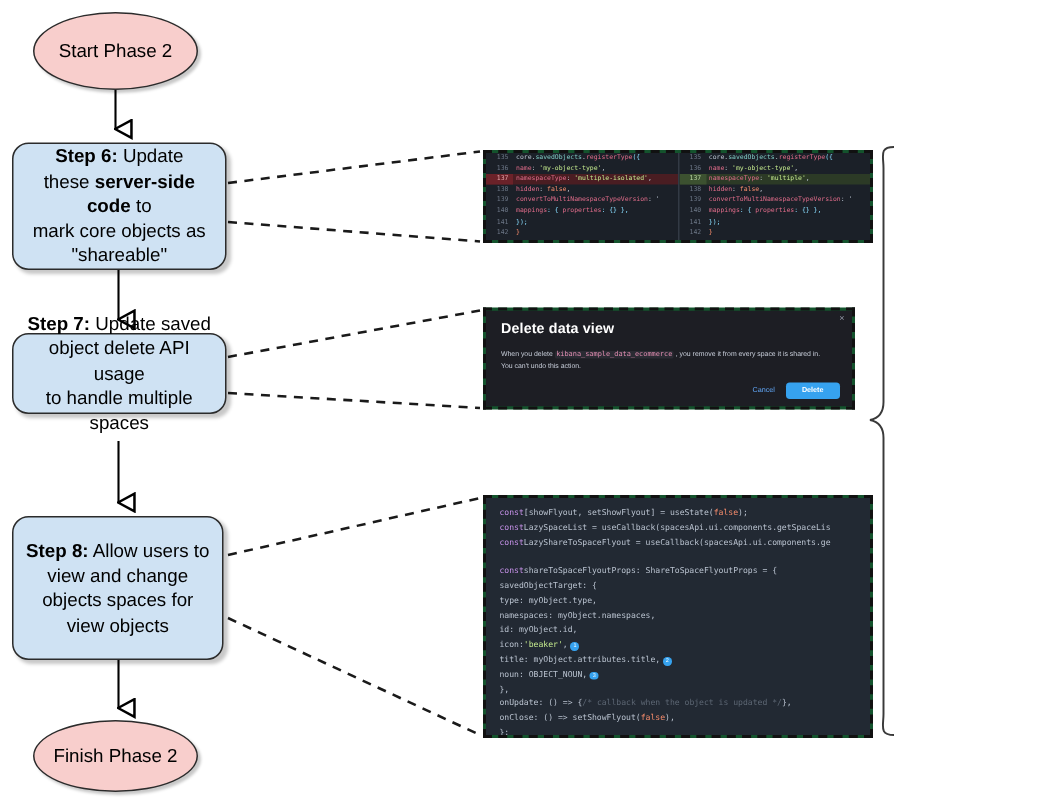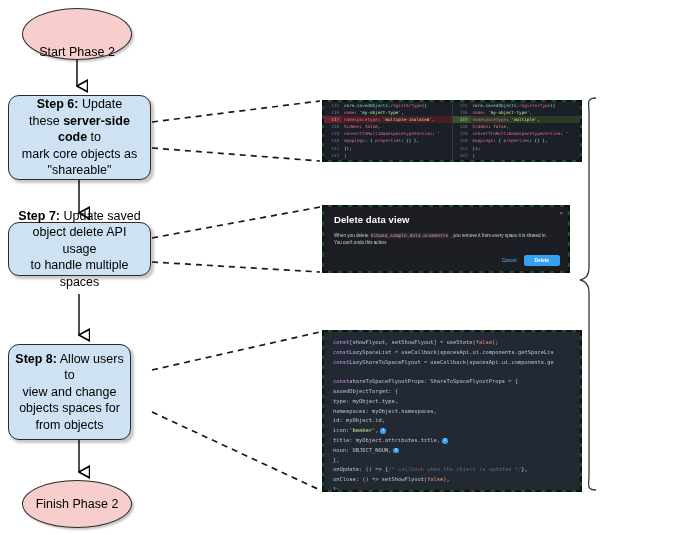--- a/index.html
+++ b/index.html
@@ -17,7 +17,7 @@
         font-size:12.5px;line-height:16.5px;box-shadow:2.5px 2.5px 2.5px rgba(0,0,0,.22);
         padding:0 5px;}
   .process b{font-weight:bold;}
-  #node-start{left:22px;top:8px;width:110px;height:52px;align-items:flex-end;}
+  #node-start{left:22px;top:8px;width:110px;height:52px;}
   #node-step6{left:8px;top:95px;width:143px;height:85px;}
   #node-step7{left:8px;top:222px;width:143px;height:54px;}
   #node-step8{left:8px;top:344px;width:123px;height:96px;}

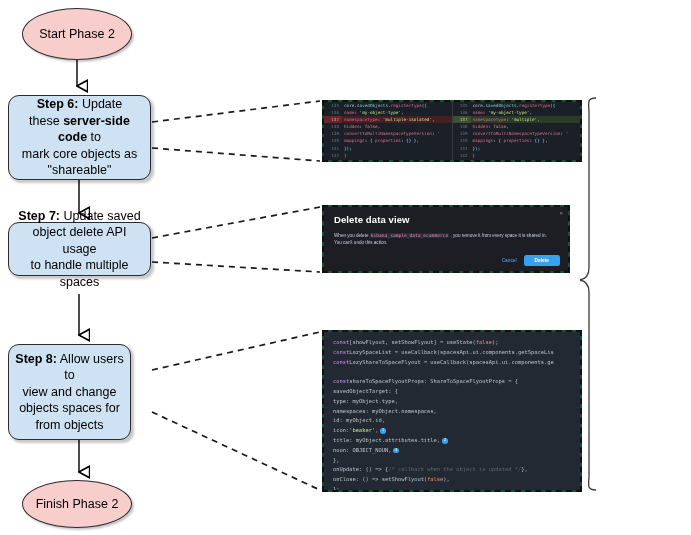--- a/index.html
+++ b/index.html
@@ -20,7 +20,7 @@
   #node-start{left:22px;top:8px;width:110px;height:52px;}
   #node-step6{left:8px;top:95px;width:143px;height:85px;}
   #node-step7{left:8px;top:222px;width:143px;height:54px;}
-  #node-step8{left:8px;top:344px;width:123px;height:96px;}
+  #node-step8{left:8px;top:344px;width:141px;height:96px;}
   #node-finish{left:22px;top:480px;width:110px;height:48px;}
 
   

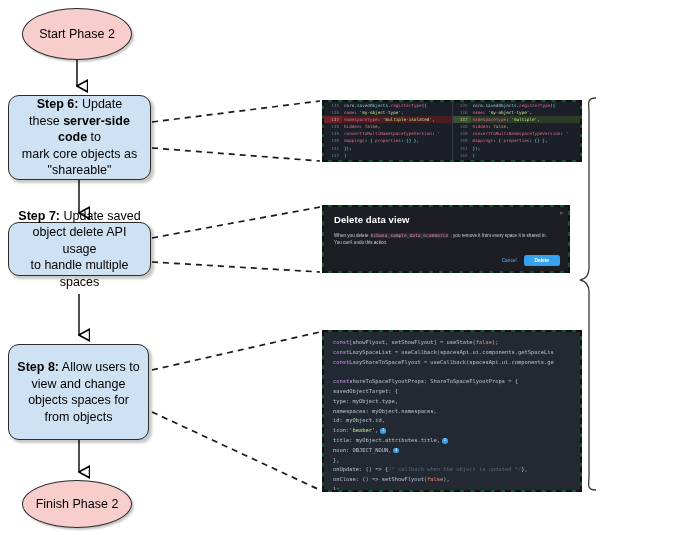--- a/index.html
+++ b/index.html
@@ -128,7 +128,7 @@
       <b>Step 8:</b><span> Allow users to</span><br>
       <span>view and change</span><br>
       <span>objects spaces for</span><br>
-      <span>from objects</span>
+      <span>view objects</span>
     </div>
   </div>
 

